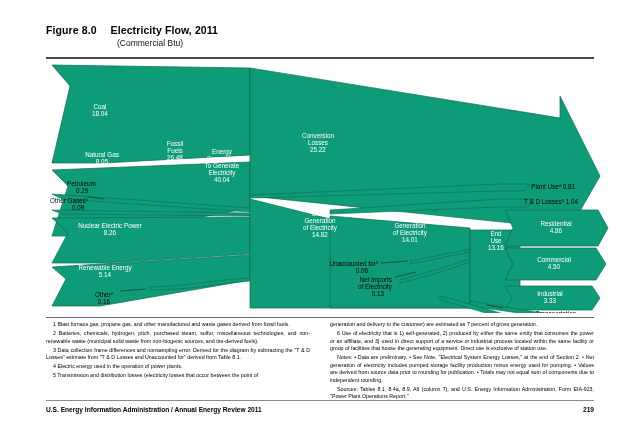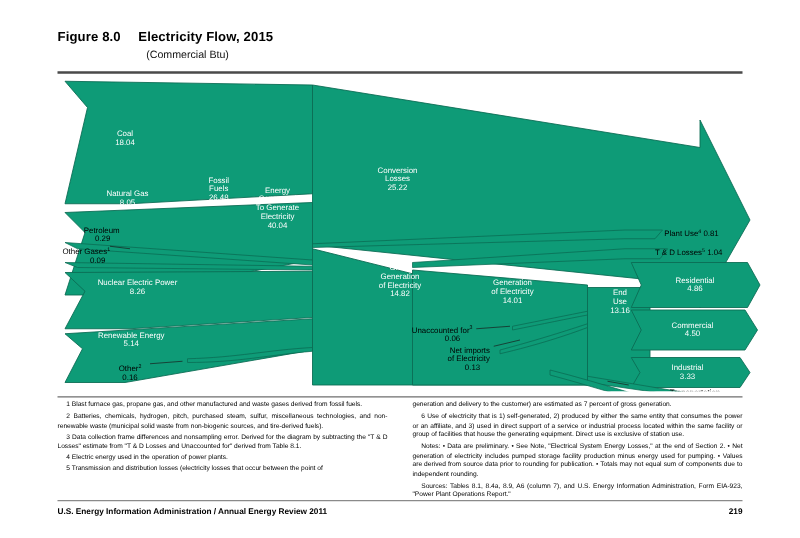--- a/index.html
+++ b/index.html
@@ -52,7 +52,7 @@
   <div class="hdr">
     <div class="hdr-row">
       <span class="fig-num">Figure 8.0</span>
-      <span class="fig-title">Electricity Flow, 2015</span>
+      <span class="fig-title">Electricity Flow, 2011</span>
     </div>
     <div class="fig-sub">(Commercial Btu)</div>
   </div>

